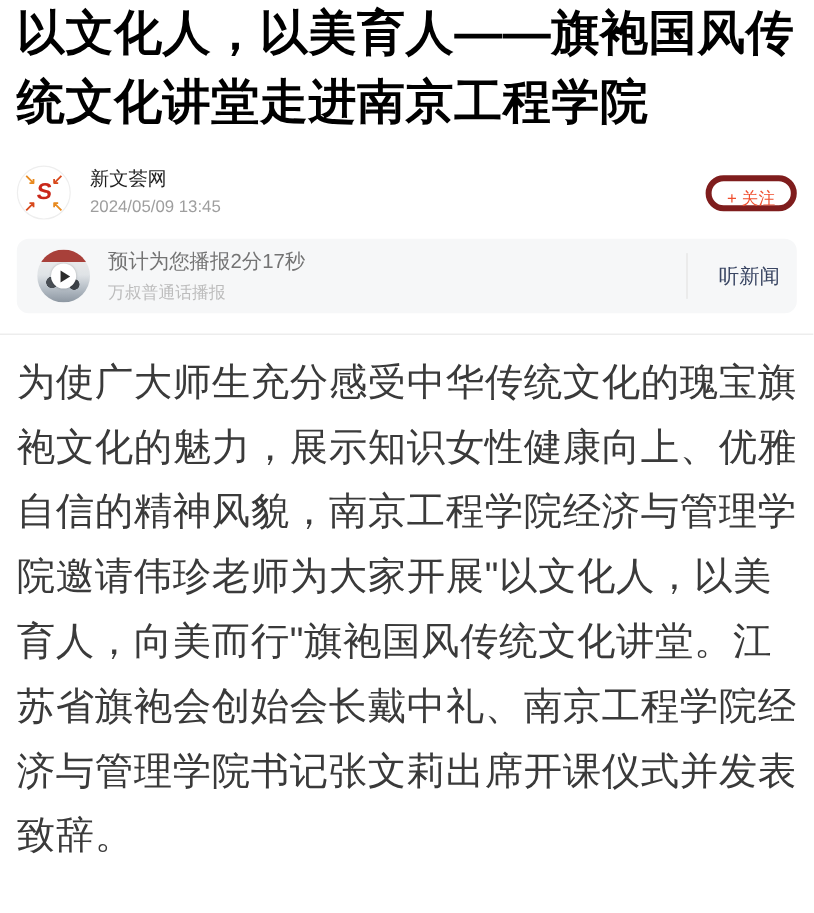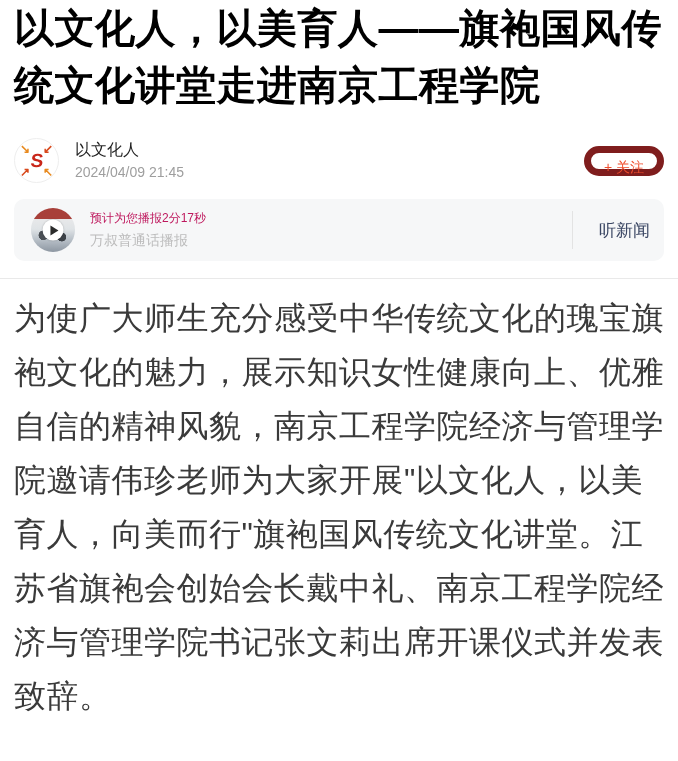--- a/index.html
+++ b/index.html
@@ -186,7 +186,7 @@
       <span class="logo-s">S</span>
     </div>
     <div class="publisher-meta">
-      <div class="publisher-name">以文化人</div>
+      <div class="publisher-name">新文荟网</div>
       <div class="publish-time">2024/04/09 21:45</div>
     </div>
     <button class="follow-btn">+ 关注</button>

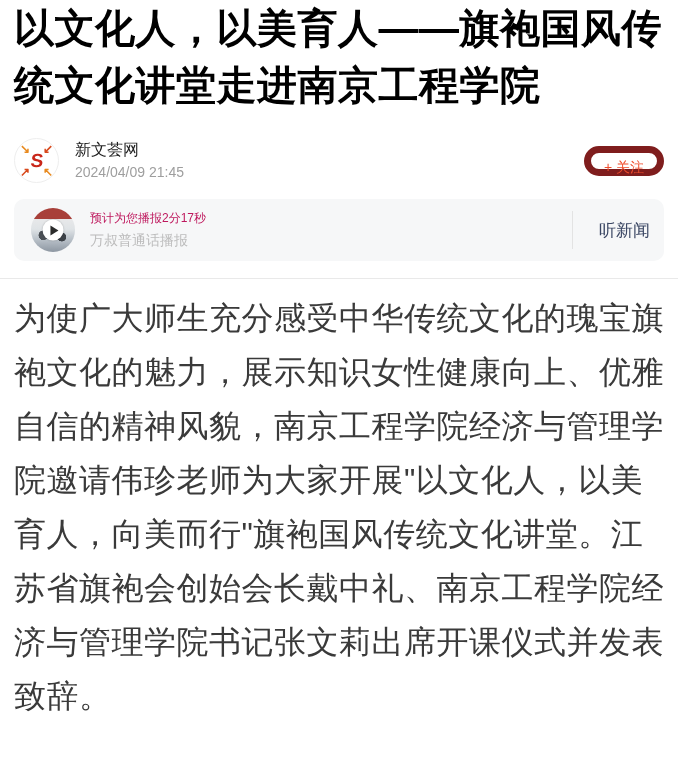--- a/index.html
+++ b/index.html
@@ -187,7 +187,7 @@
     </div>
     <div class="publisher-meta">
       <div class="publisher-name">新文荟网</div>
-      <div class="publish-time">2024/04/09 21:45</div>
+      <div class="publish-time">2024/05/09 13:45</div>
     </div>
     <button class="follow-btn">+ 关注</button>
   </div>

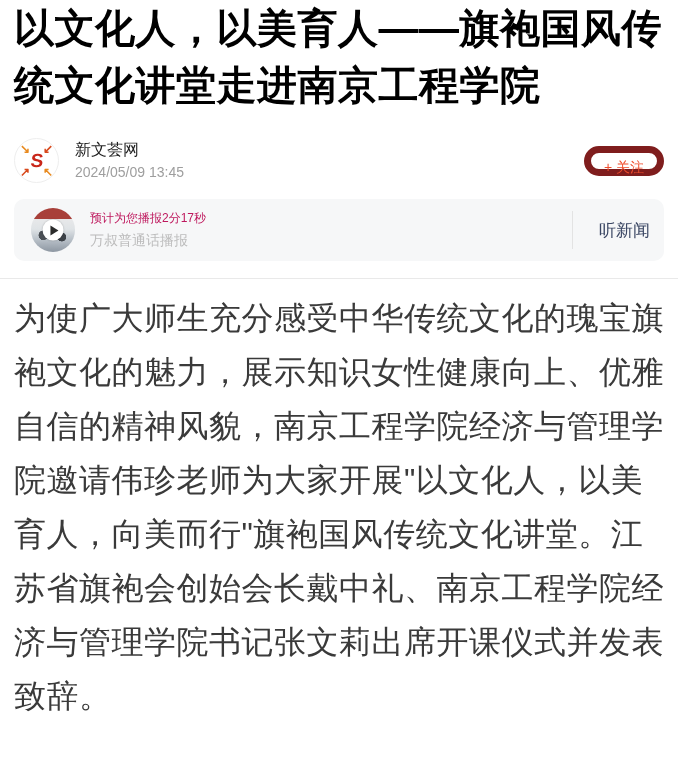--- a/index.html
+++ b/index.html
@@ -73,7 +73,7 @@
     height: 30px;
     padding: 0 13px;
     background: #ffffff;
-    border: 7px solid #7f1d1d;
+    border: 5px solid #7f1d1d;
     border-radius: 16px;
     color: #f04e2d;
     font-size: 14px;

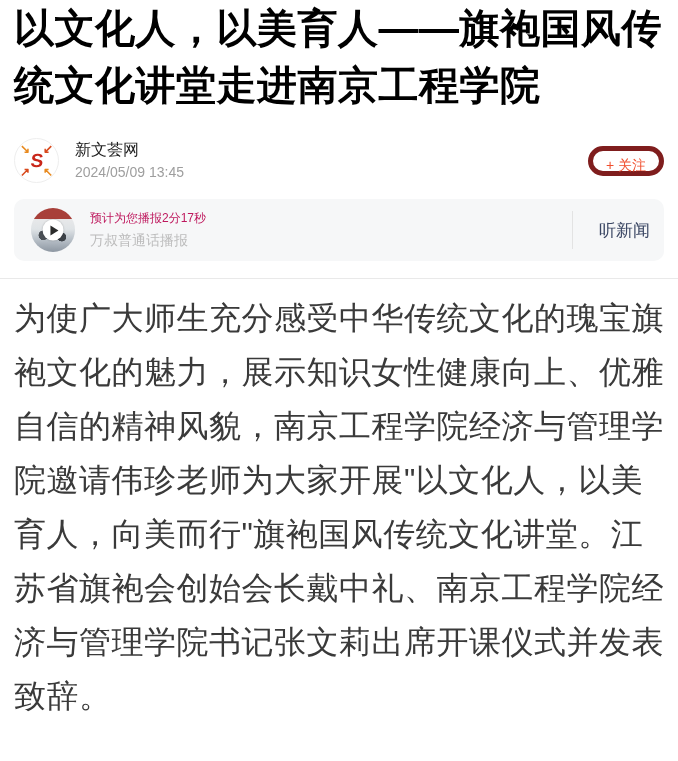--- a/index.html
+++ b/index.html
@@ -125,8 +125,8 @@
   }
   .player-texts { margin-left: 15px; }
   .player-main-text {
-    font-size: 12px;
-    color: #be185d;
+    font-size: 17px;
+    color: #737373;
     line-height: 1.2;
   }
   .player-sub-text {

